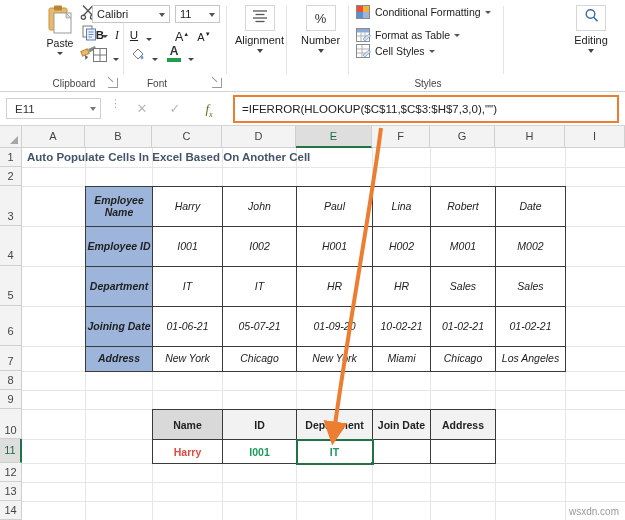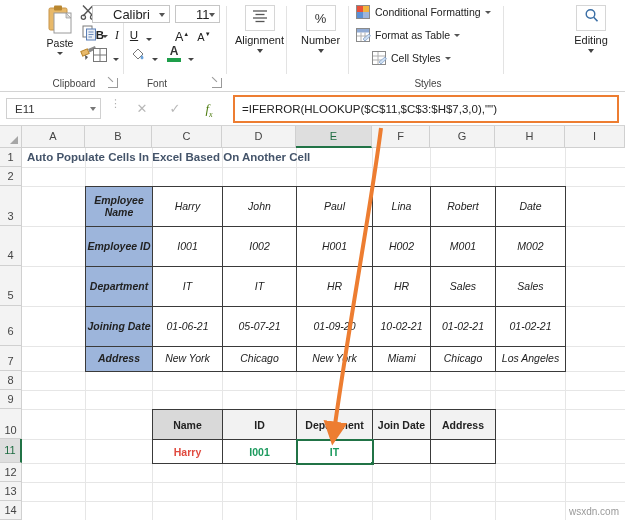--- a/index.html
+++ b/index.html
@@ -52,7 +52,7 @@
   .fname-box, .fsize-box {
     position: absolute; top: 5px; height: 18px;
     border: 1px solid #c6c6c6; background: #fff;
-    font-size: 13px; color: #222; line-height: 17px; padding-left: 20px;
+    font-size: 11px; color: #222; line-height: 17px; padding-left: 4px;
   }
   .fname-box { left: 5px; width: 78px; }
   .fsize-box { left: 88px; width: 45px; }

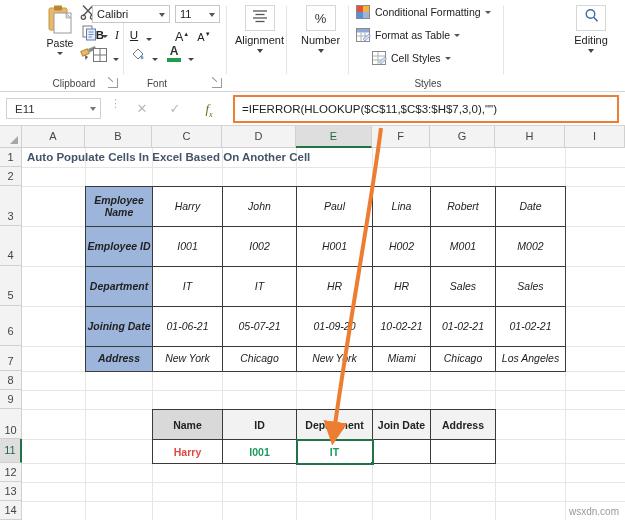--- a/index.html
+++ b/index.html
@@ -336,7 +336,7 @@
         </span><span>Conditional Formatting</span><span class="style-caret"></span>
       </div>
 
-      <div class="style-row" style="top:49px;margin-left:16px;">
+      <div class="style-row" style="top:42px;">
         <span class="style-ico">
           <svg width="15" height="14" viewBox="0 0 15 14">
             <rect x="0.5" y="0.5" width="13" height="13" fill="#fff" stroke="#8a8a8a"></rect>

